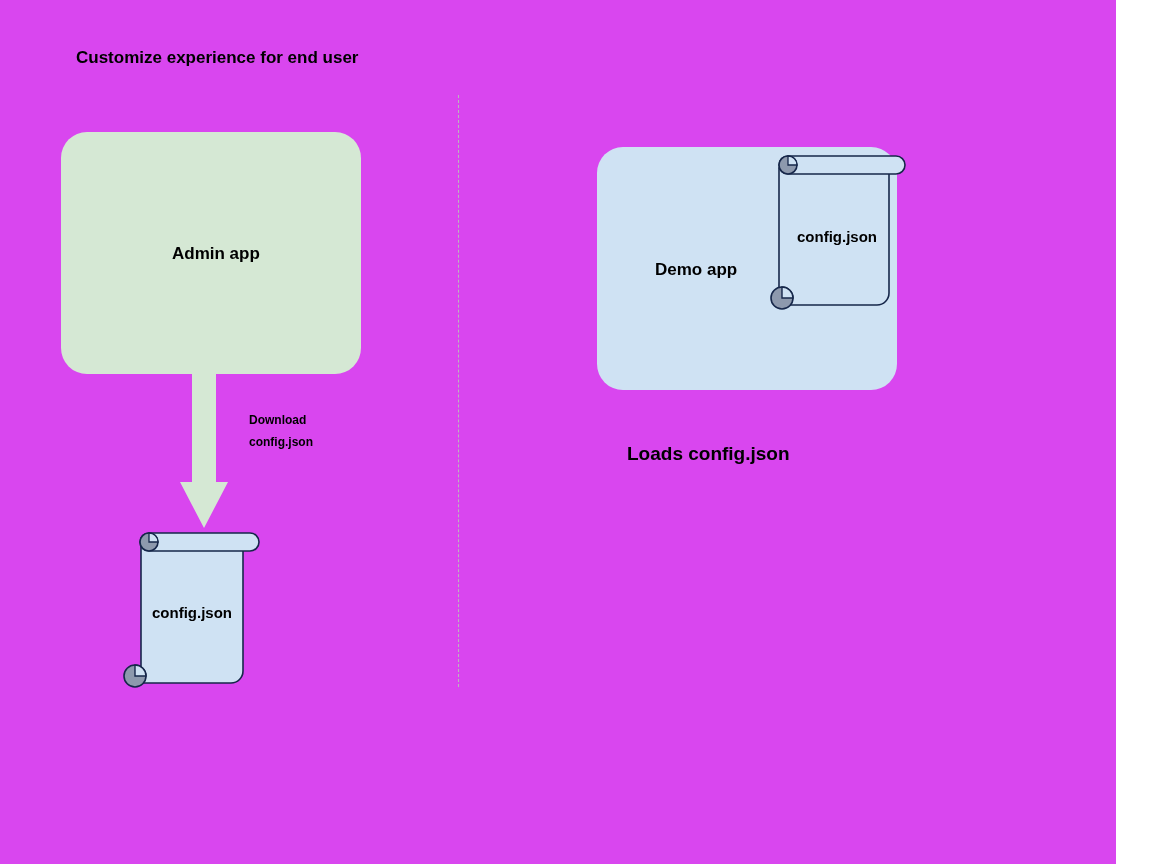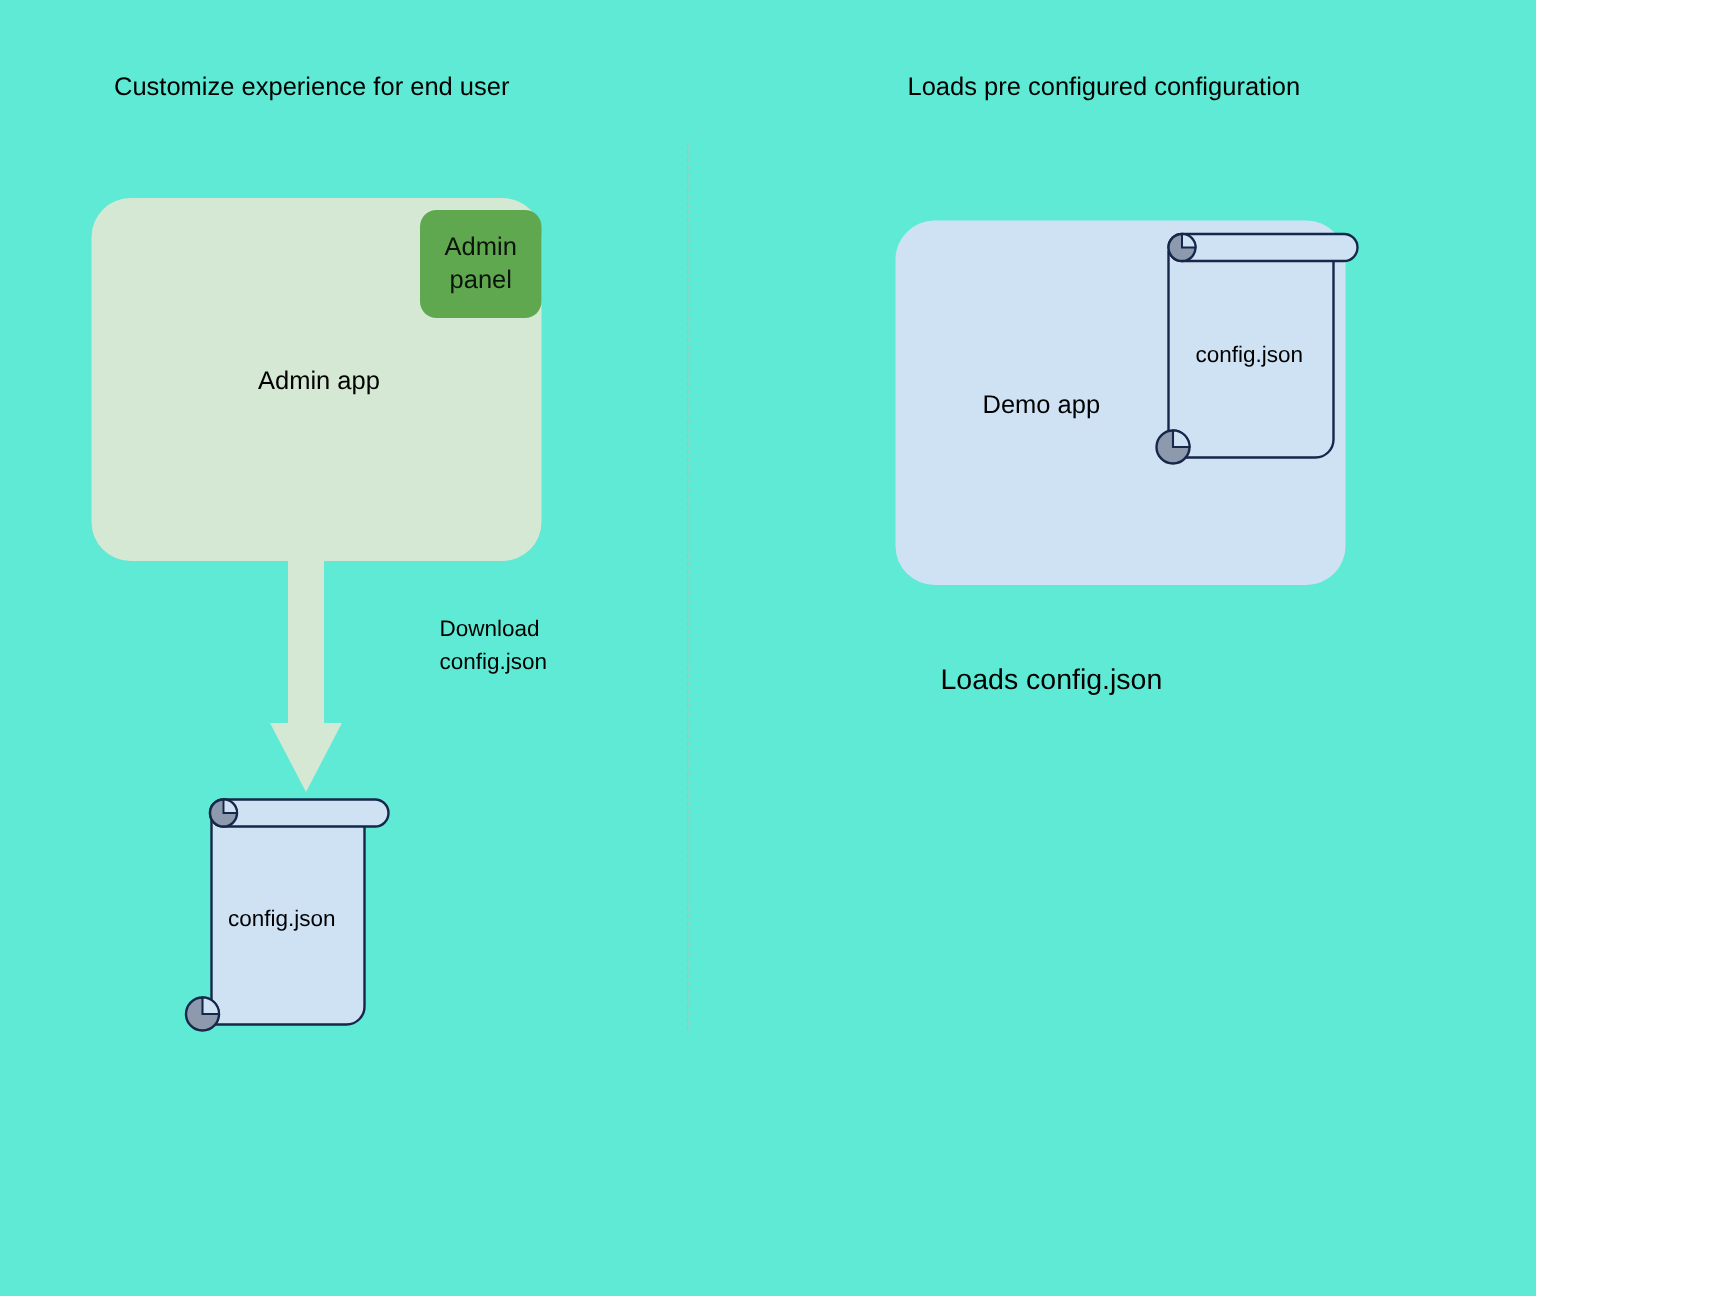--- a/index.html
+++ b/index.html
@@ -14,10 +14,11 @@
   }
   #canvas {
     position: relative;
-    width: 1024px;
+    width: 1116px;
     height: 864px;
     overflow: hidden;
-    background: #5eead4;
+    background: #d946ef;
+    font-weight: bold;
   }
 
   

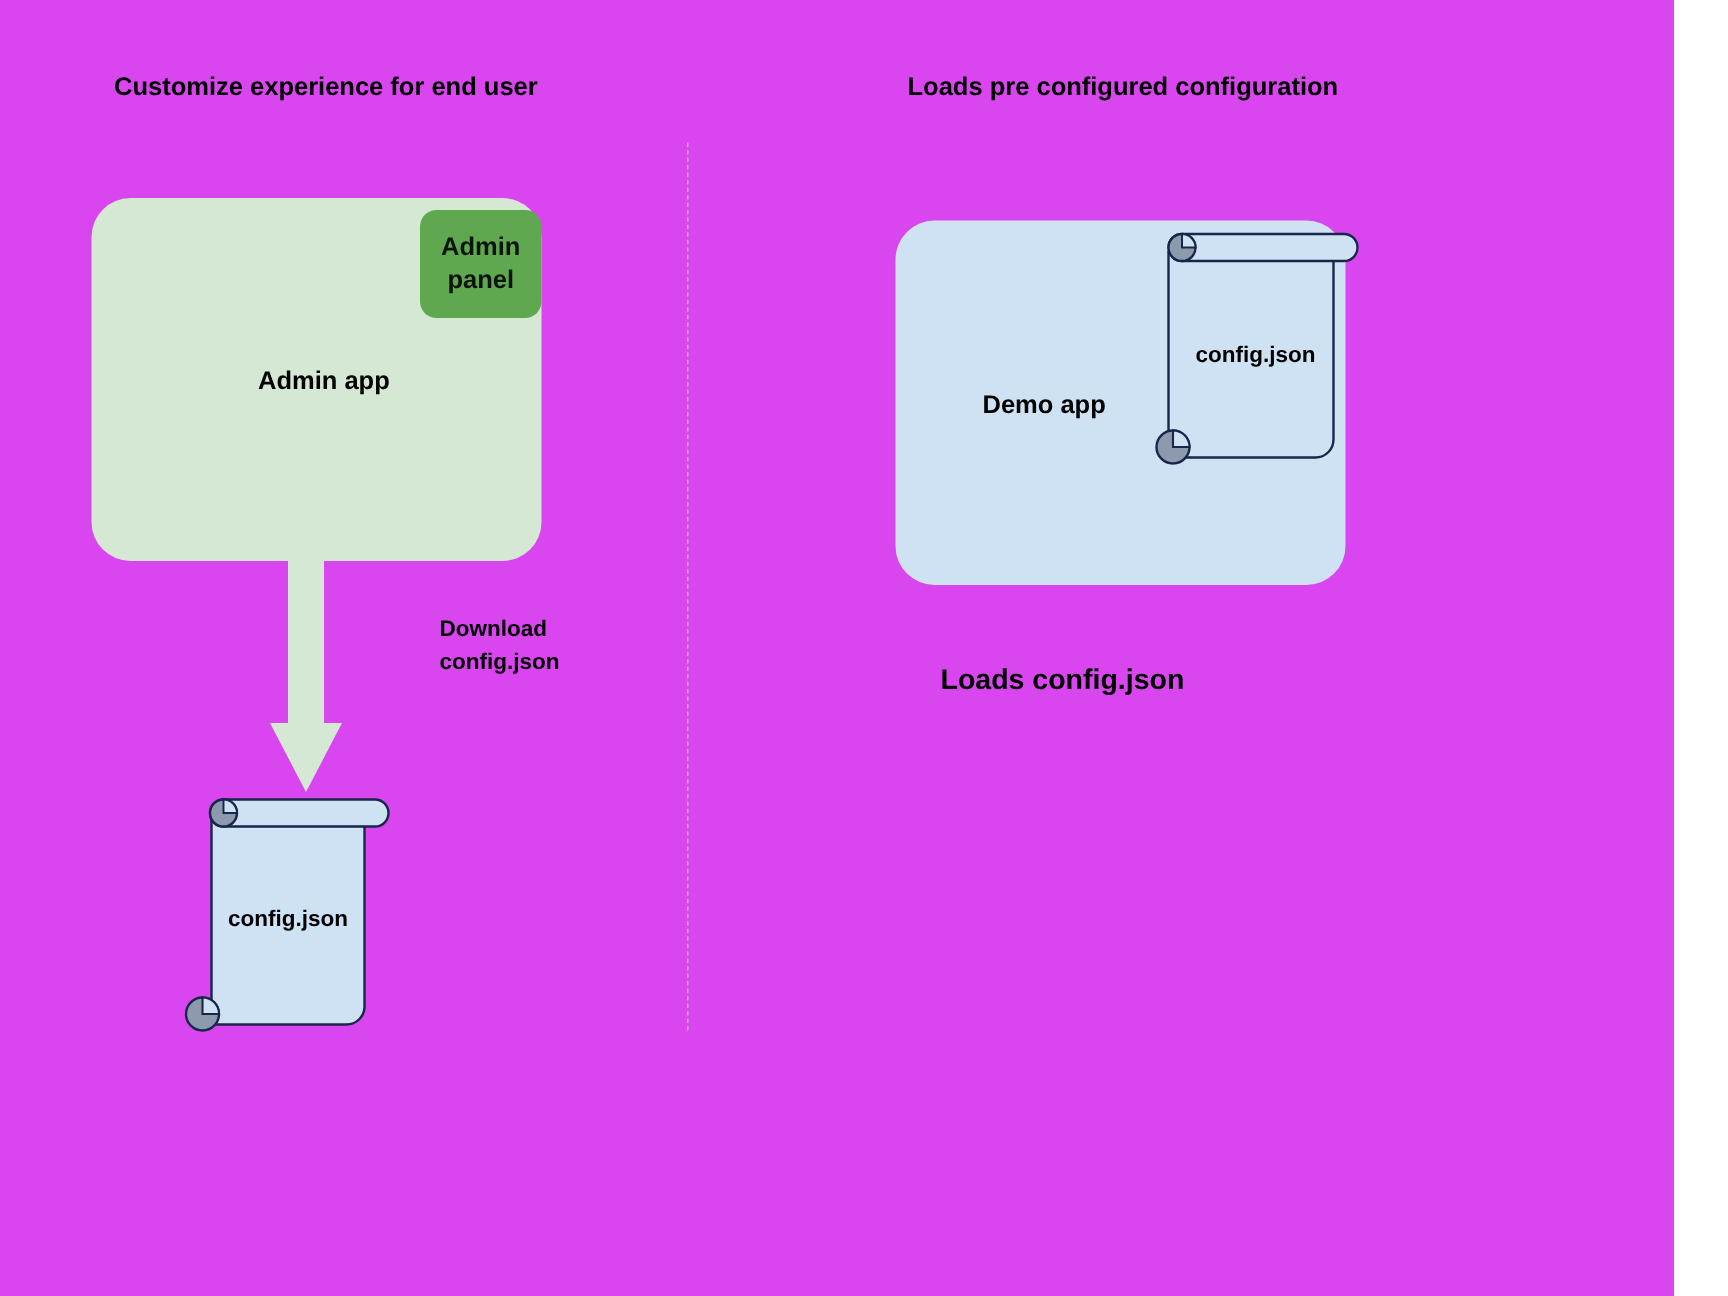--- a/index.html
+++ b/index.html
@@ -143,7 +143,6 @@
 
   <div id="title-left" class="section-title">Customize experience for end user</div>
 
-  <div id="title-right" class="section-title">Loads pre configured configuration</div>
 
   <div id="divider"></div>
 

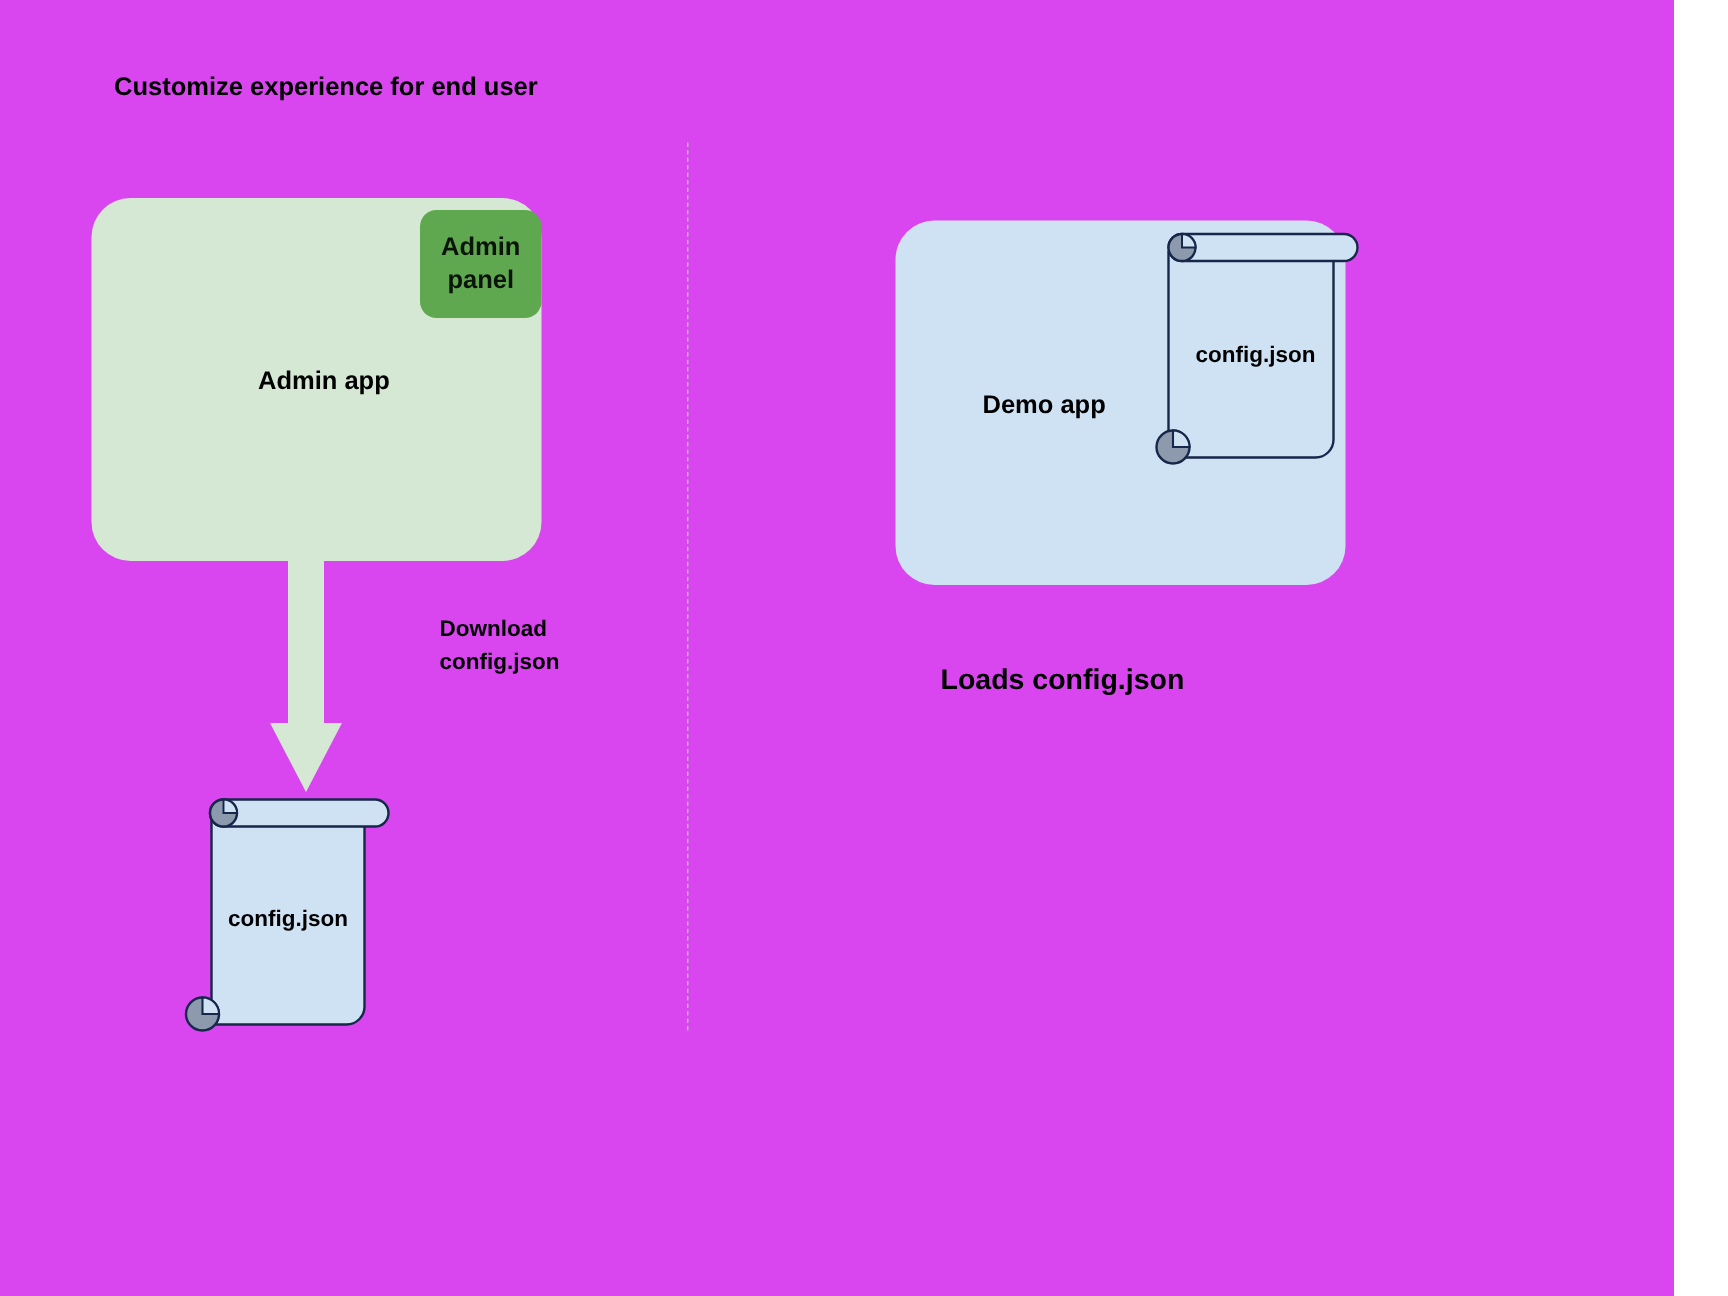--- a/index.html
+++ b/index.html
@@ -150,12 +150,6 @@
 
   <div id="admin-app-label" class="app-label">Admin app</div>
 
-  <div id="admin-panel">
-    <div id="admin-panel-label">
-      <span>Admin</span><br>
-      <span>panel</span>
-    </div>
-  </div>
 
   <svg id="download-arrow" viewBox="0 0 52 158">
     <polygon points="14,0 38,0 38,110 50,110 26,156 2,110 14,110" fill="#d5e8d4"></polygon>

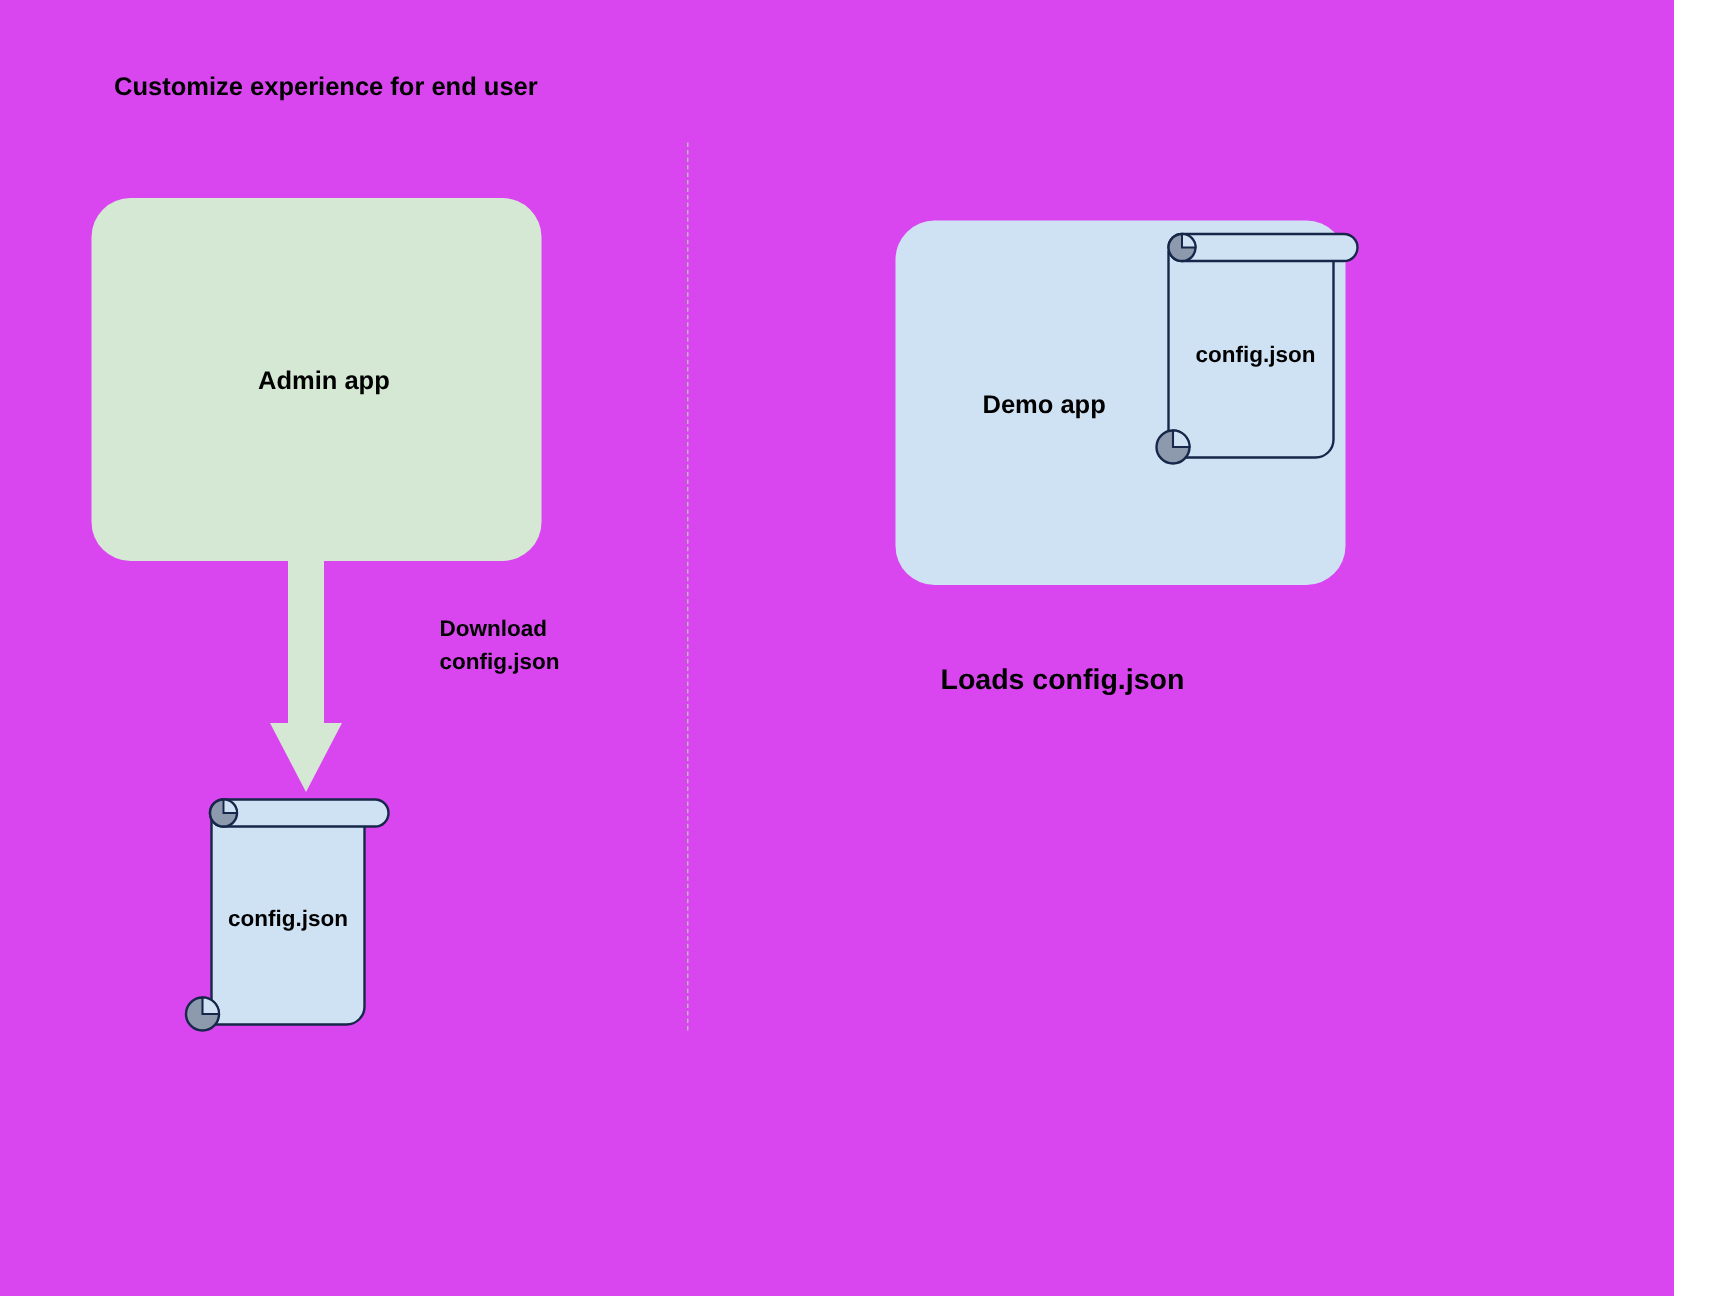--- a/index.html
+++ b/index.html
@@ -103,11 +103,10 @@
     position: absolute;
     left: 249px;
     top: 409px;
-    font-size: 15px;
+    font-size: 12px;
     line-height: 22px;
     color: #000000;
     white-space: nowrap;
-    margin-left: 44px;
   }
 
   

